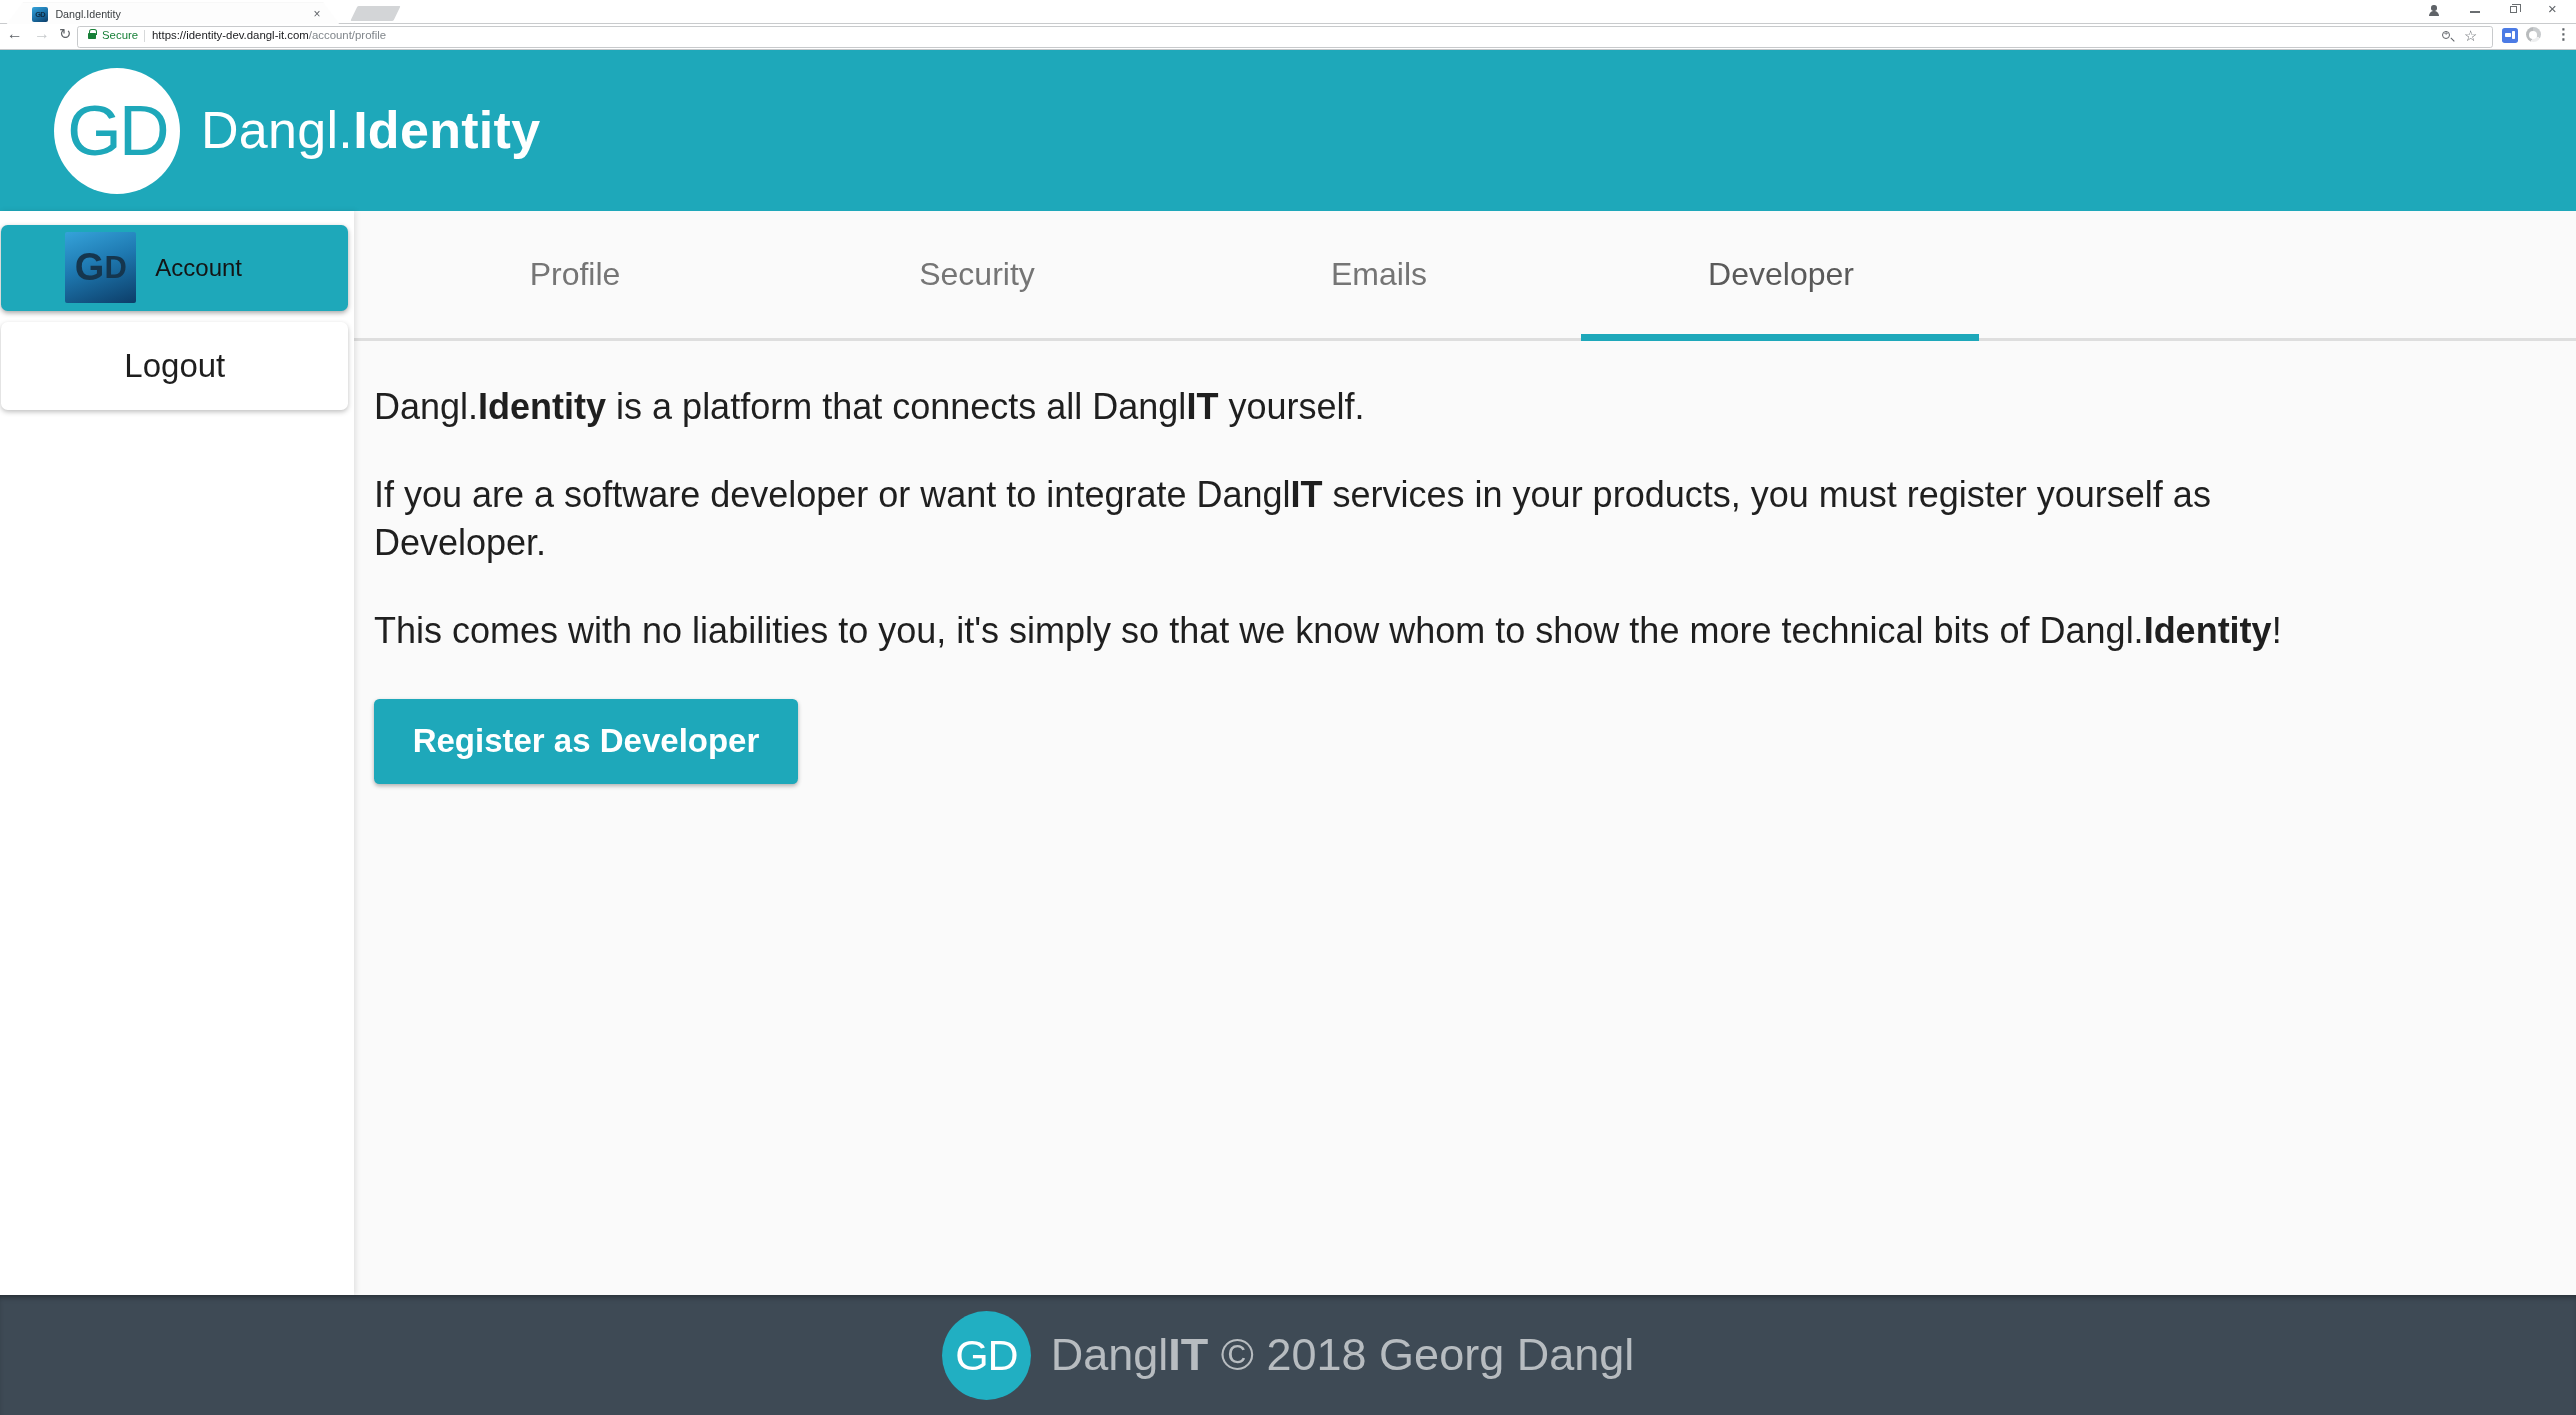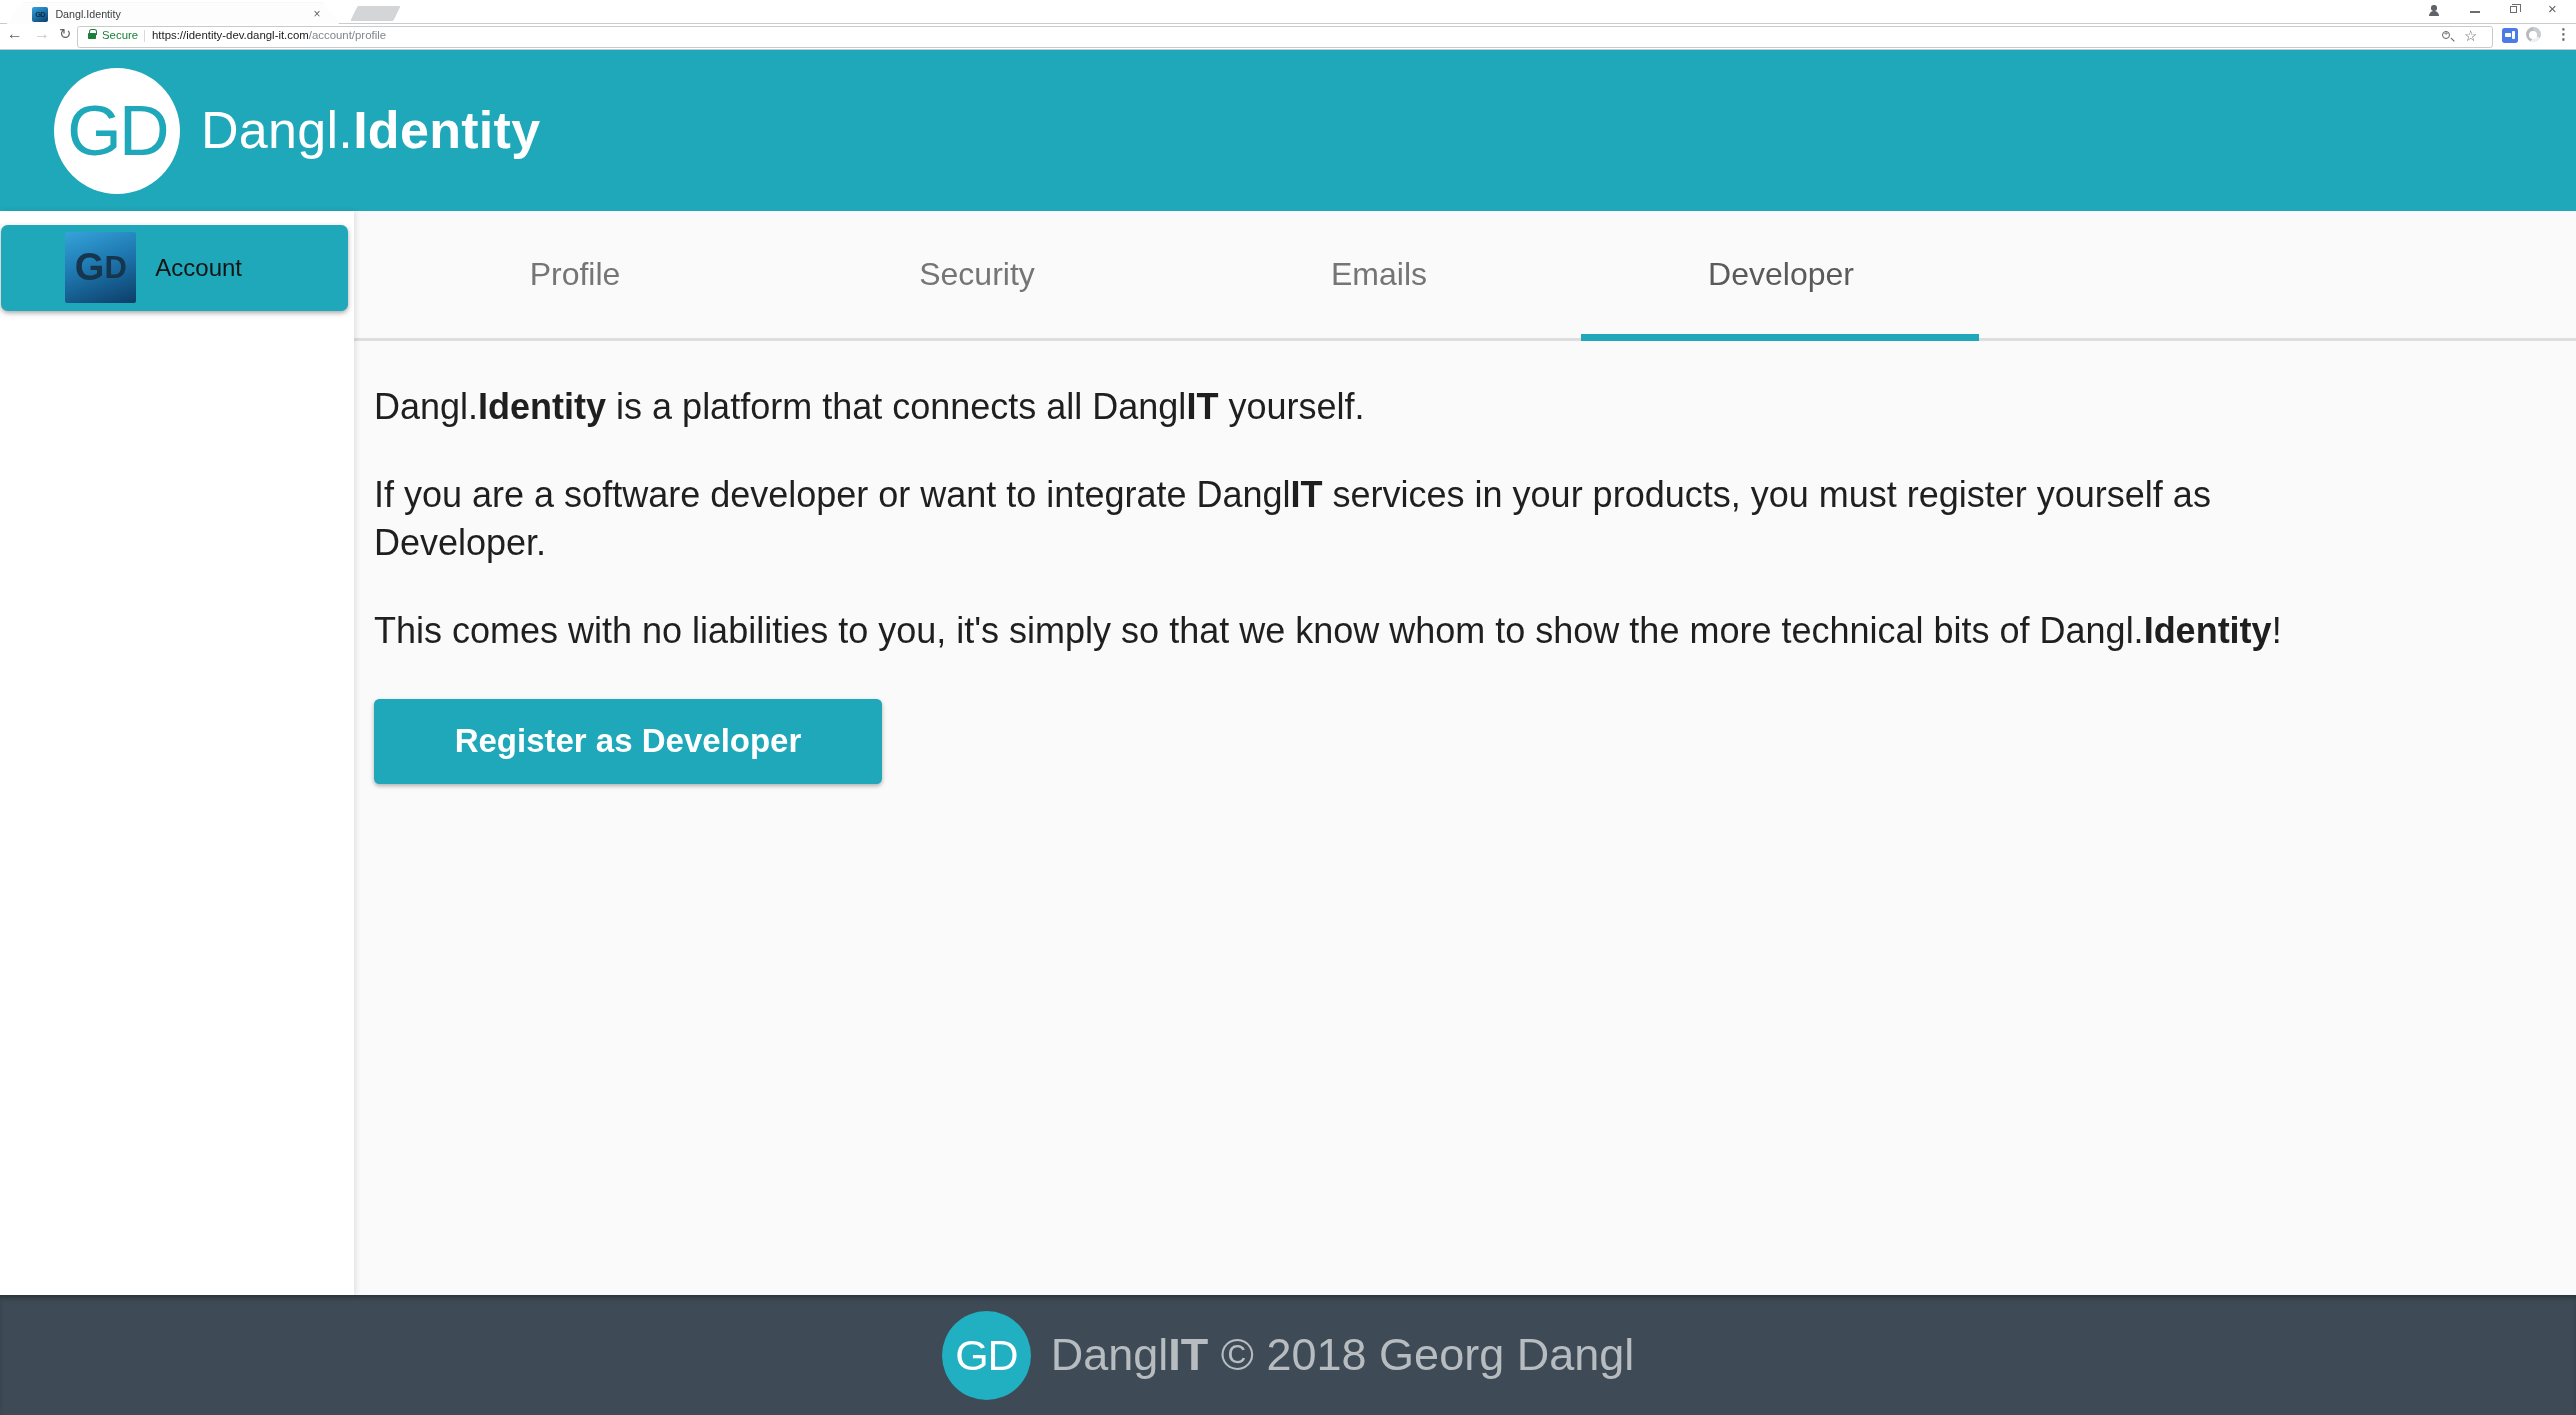--- a/index.html
+++ b/index.html
@@ -153,6 +153,9 @@
           </div>
         <div class="account-label">Account</div>
       </div>
+      <div class="logout-card">
+        <div class="logout-label">Logout</div>
+      </div>
     </div>
 
     <div class="main">

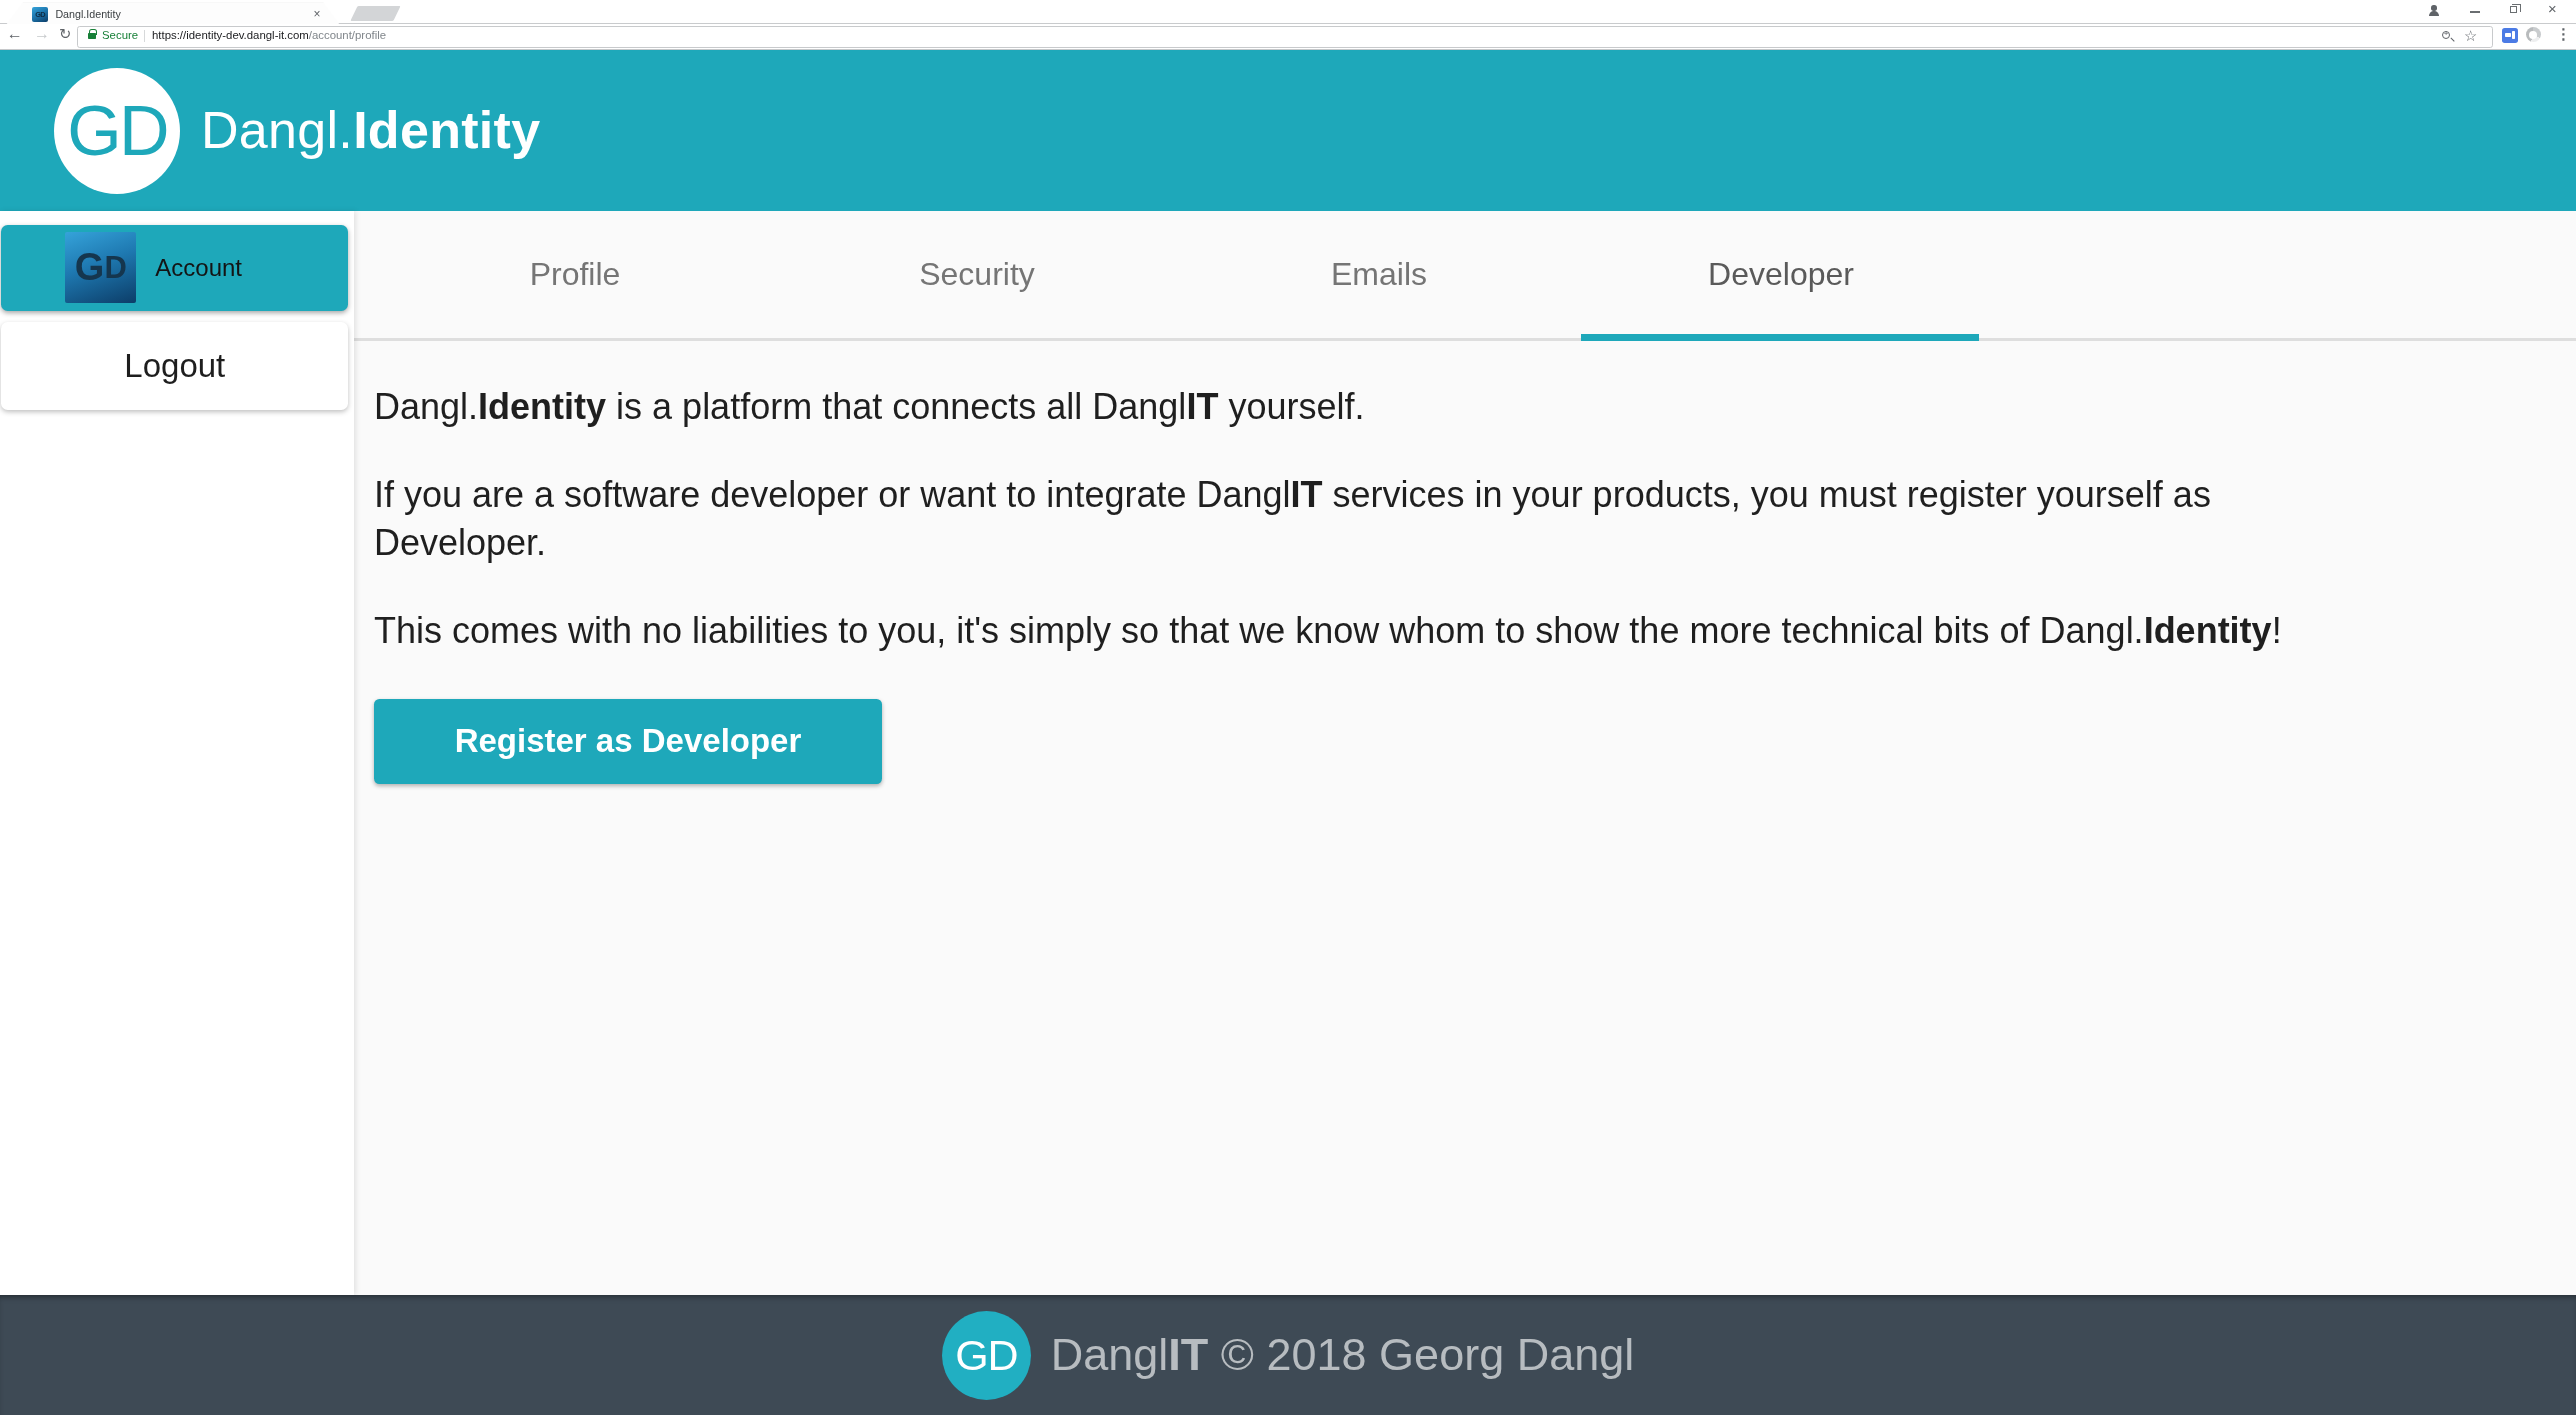--- a/index.html
+++ b/index.html
@@ -86,7 +86,7 @@
 
   .paragraphs { margin:42px 0 0 20px; width:2120px; }
   .paragraphs p { font-size:36px; line-height:48px; color:#1F1F1F; margin-bottom:40px; }
-  .register-btn { margin:4px 0 0 20px; width:508px; height:85px; background:#1EA8BA; border:none;
+  .register-btn { margin:4px 0 0 20px; width:424px; height:85px; background:#1EA8BA; border:none;
                   border-radius:5.4px; color:#FFFFFF; font-family:"Liberation Sans",sans-serif;
                   font-size:33px; font-weight:700; box-shadow:0 2px 4.7px rgba(0,0,0,0.30); cursor:pointer; }
 

